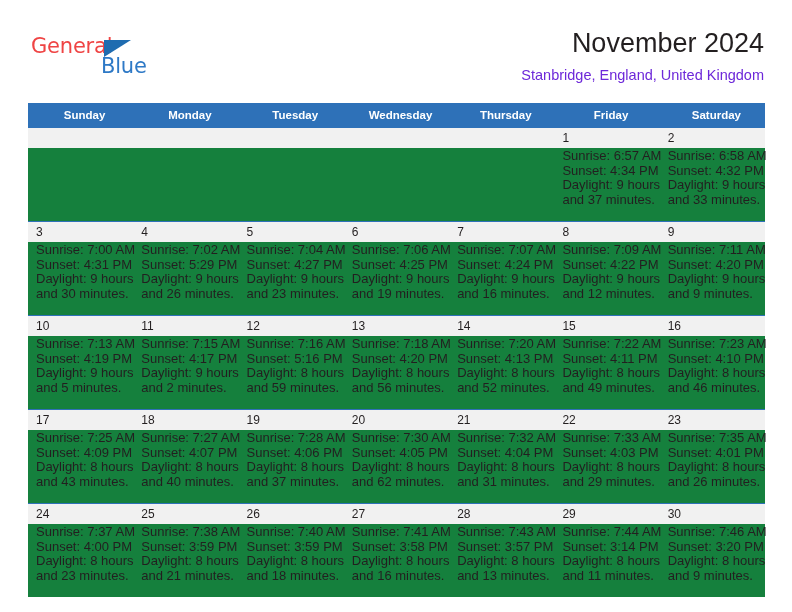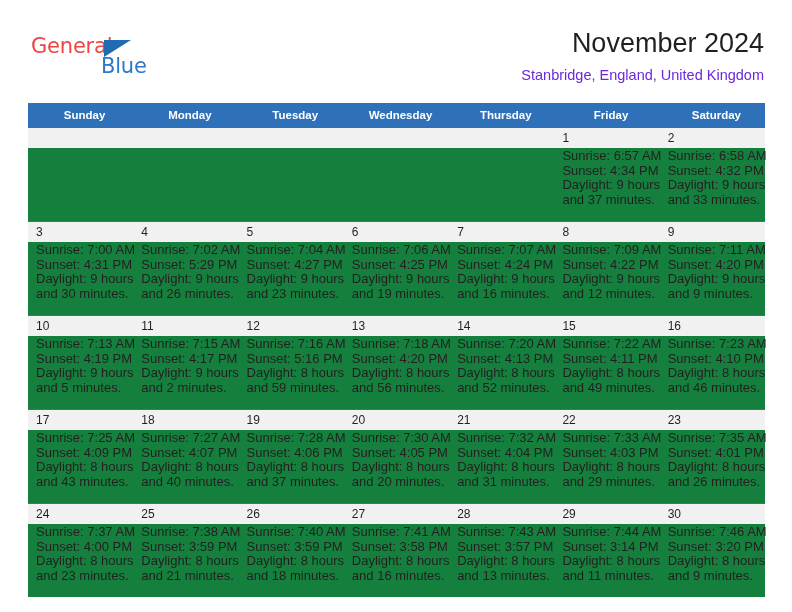--- a/index.html
+++ b/index.html
@@ -340,7 +340,7 @@
             <span class="line">Sunrise: 7:30 AM</span>
             <span class="line">Sunset: 4:05 PM</span>
             <span class="line">Daylight: 8 hours</span>
-            <span class="line">and 20 minutes.</span>
+            <span class="line">and 62 minutes.</span>
           </td>
           <td>
             <span class="line">Sunrise: 7:32 AM</span>

